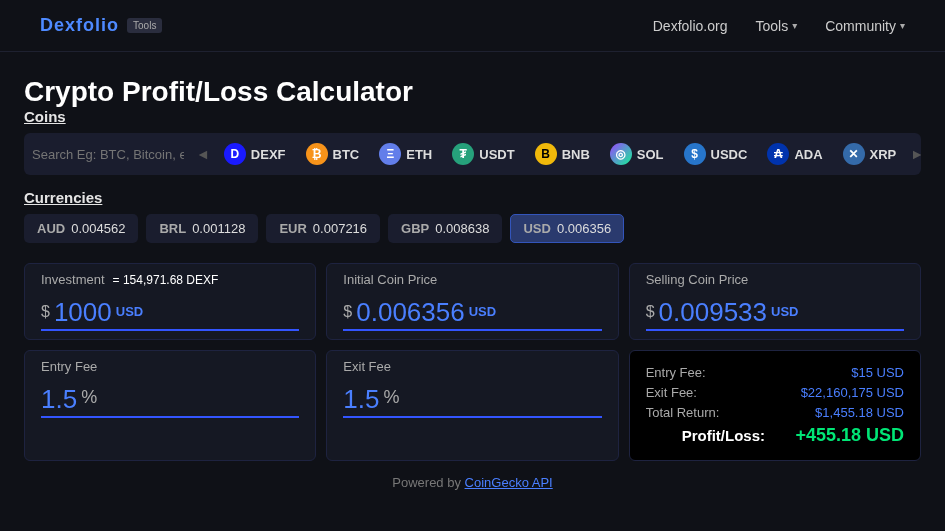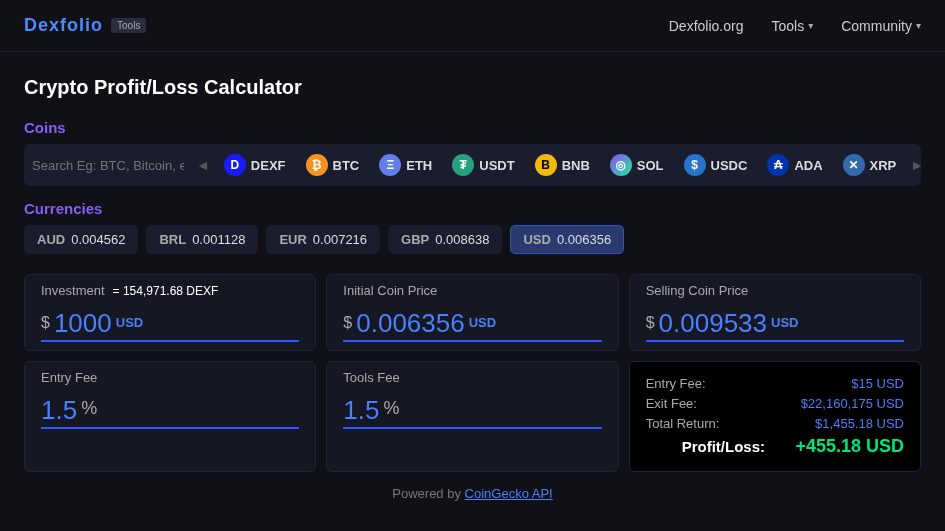--- a/index.html
+++ b/index.html
@@ -17,7 +17,7 @@
       display: flex;
       align-items: center;
       justify-content: space-between;
-      padding: 0 24px;
+      padding: 0 40px;
       height: 52px;
       border-bottom: 1px solid #1e2130;
       background: #0f1117;

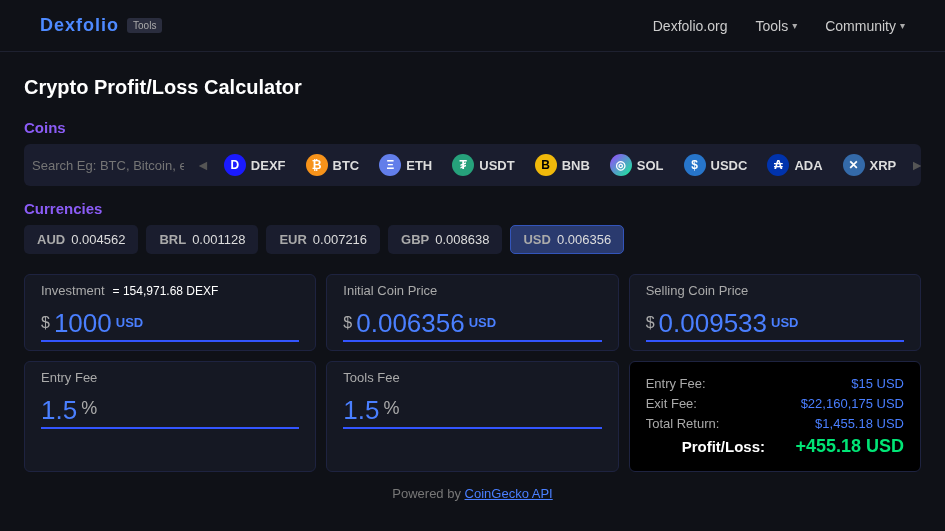--- a/index.html
+++ b/index.html
@@ -47,10 +47,9 @@
     .main { padding: 24px 24px 12px 24px; }
 
     .page-title {
-      font-size: 20px;
+      font-size: 28px;
       font-weight: 700;
       color: #ffffff;
-      margin-bottom: 20px;
     }
 
     

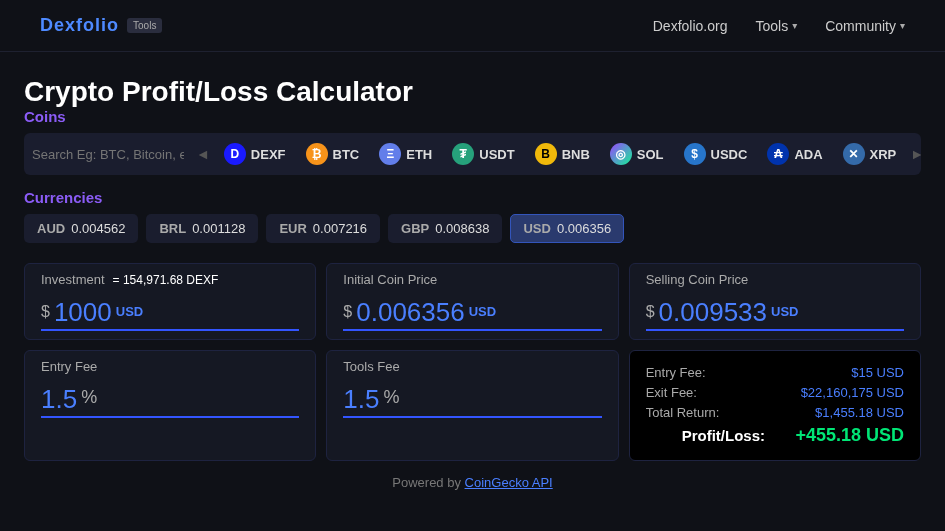--- a/index.html
+++ b/index.html
@@ -56,8 +56,9 @@
     .section-label {
       font-size: 15px;
       font-weight: 700;
-      color: #8b5cf6;
+      color: #e5e5e5;
       margin-bottom: 8px;
+      text-decoration: underline;
     }
 
     .coins-bar {

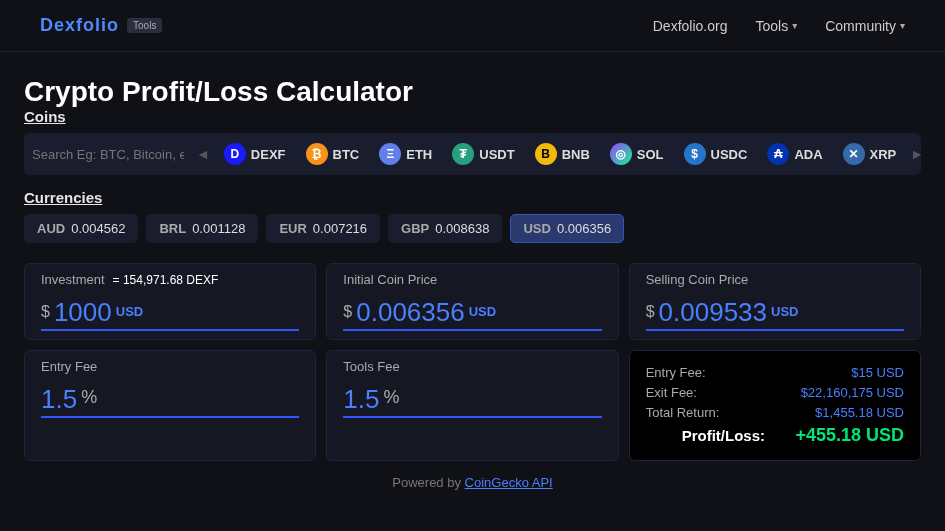--- a/index.html
+++ b/index.html
@@ -400,7 +400,7 @@
 
     <div class="card">
       <div class="card-label">
-        <span>Tools Fee</span>
+        <span>Exit Fee</span>
       </div>
       <div class="card-input-row border-bottom-blue">
         <span class="card-value">1.5</span>

